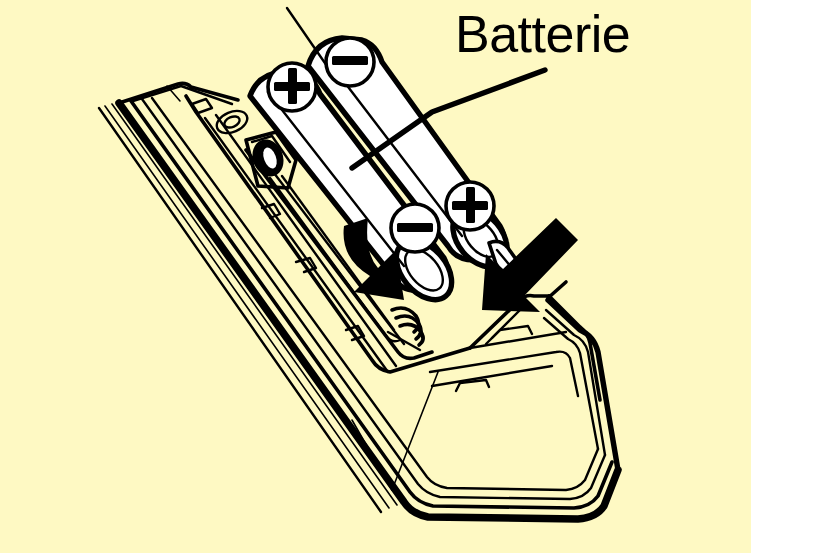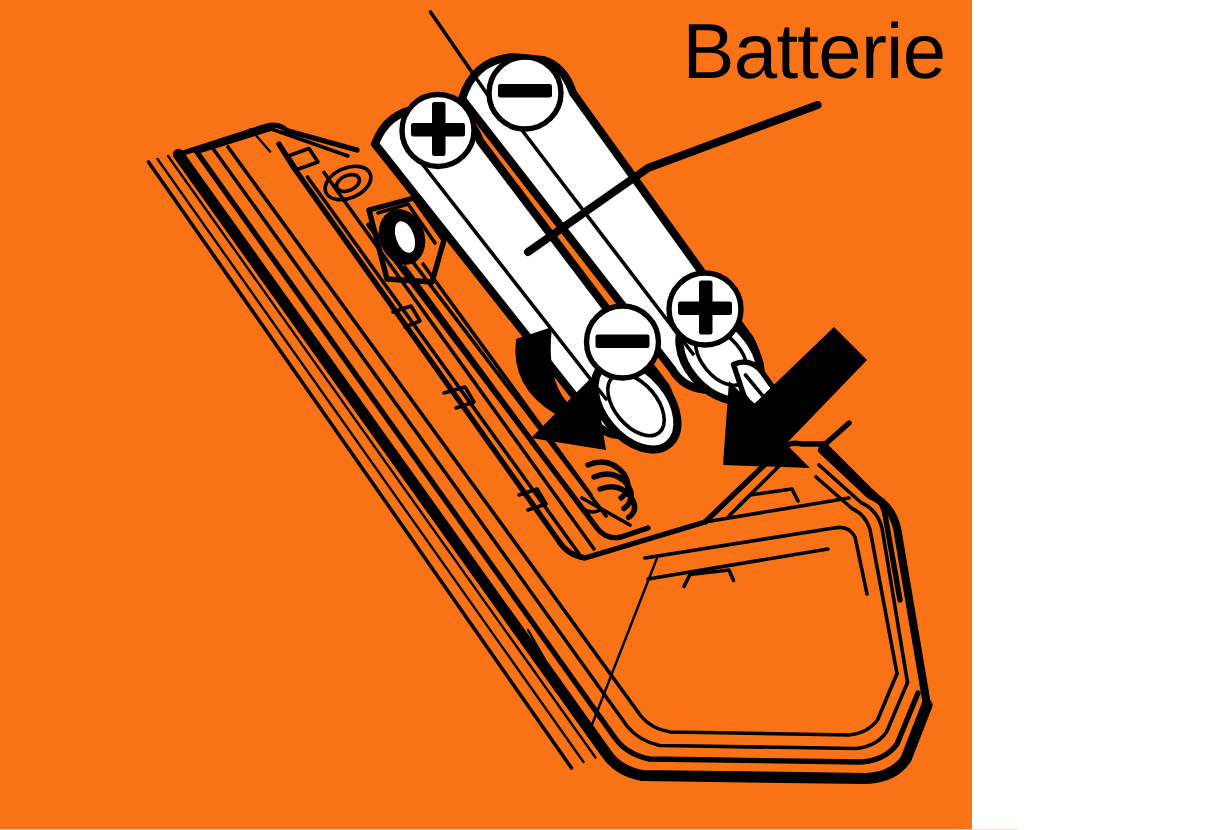--- a/index.html
+++ b/index.html
@@ -16,9 +16,9 @@
   }
   #figure-root {
     position: relative;
-    width: 648px;
+    width: 751px;
     height: 553px;
-    background: #f97316;
+    background: #fef9c3;
   }
   #figure-svg {
     display: block;

